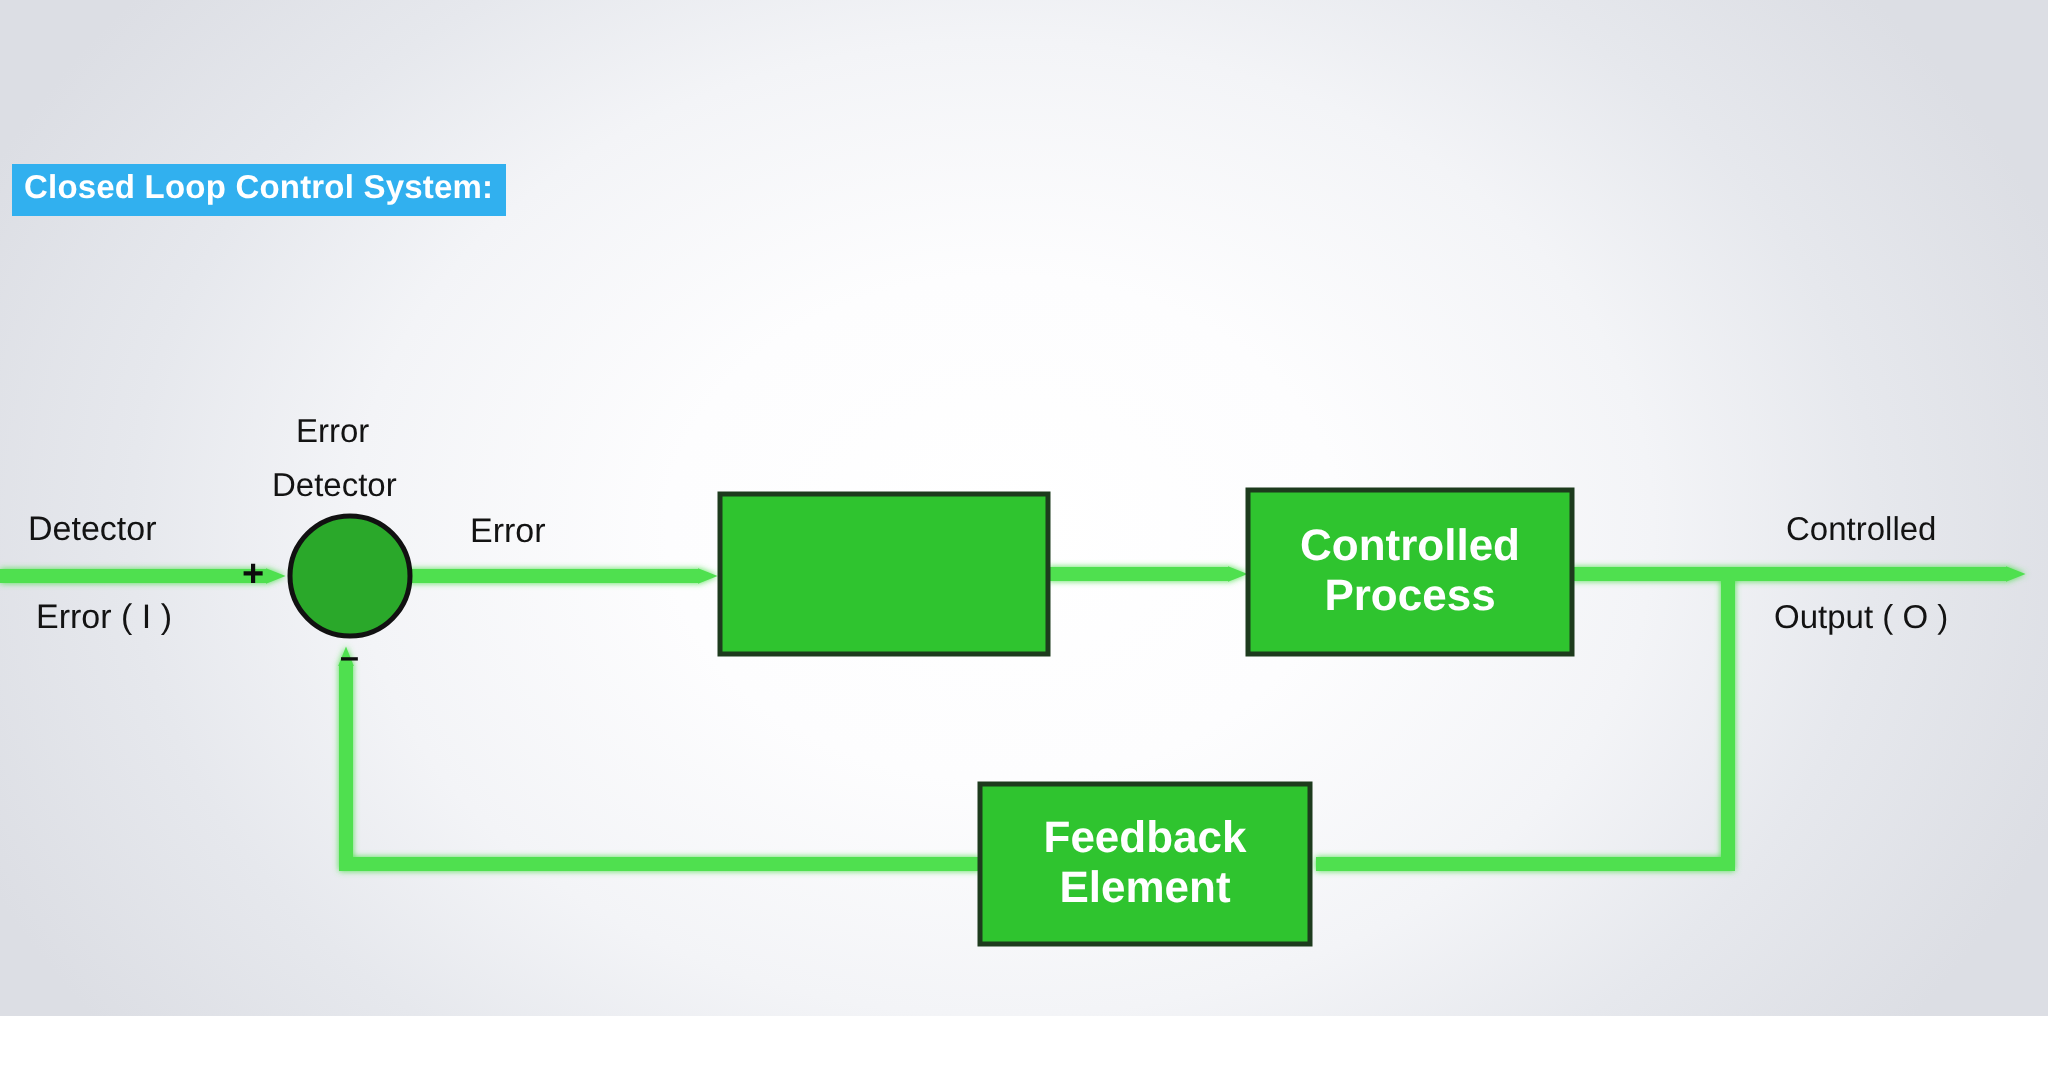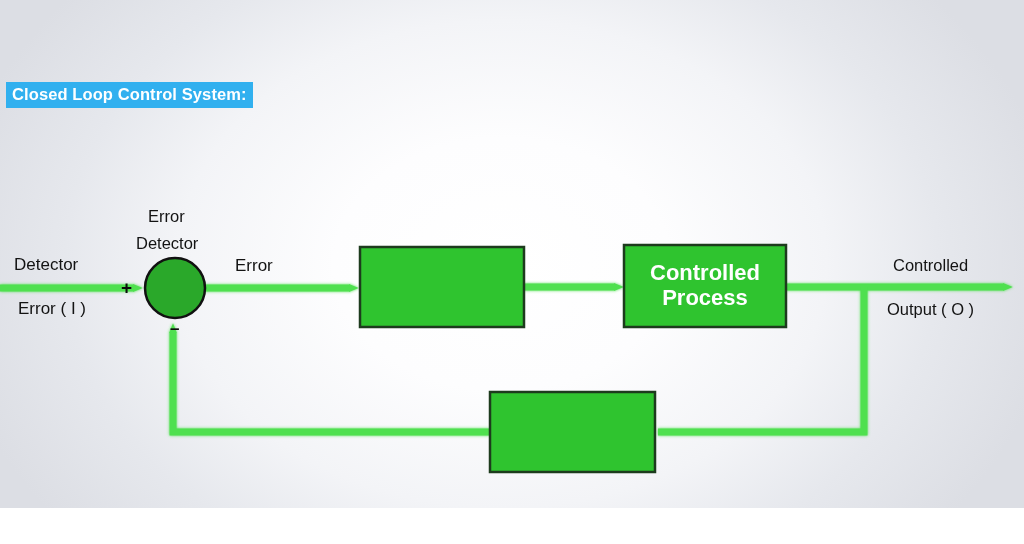--- a/index.html
+++ b/index.html
@@ -151,6 +151,8 @@
   <div class="block-label" id="label-process">Controlled
 Process</div>
 
+  <div class="block-label" id="label-feedback">Feedback
+Element</div>
 
   <div class="diagram-text" id="text-reference">Detector</div>
 

